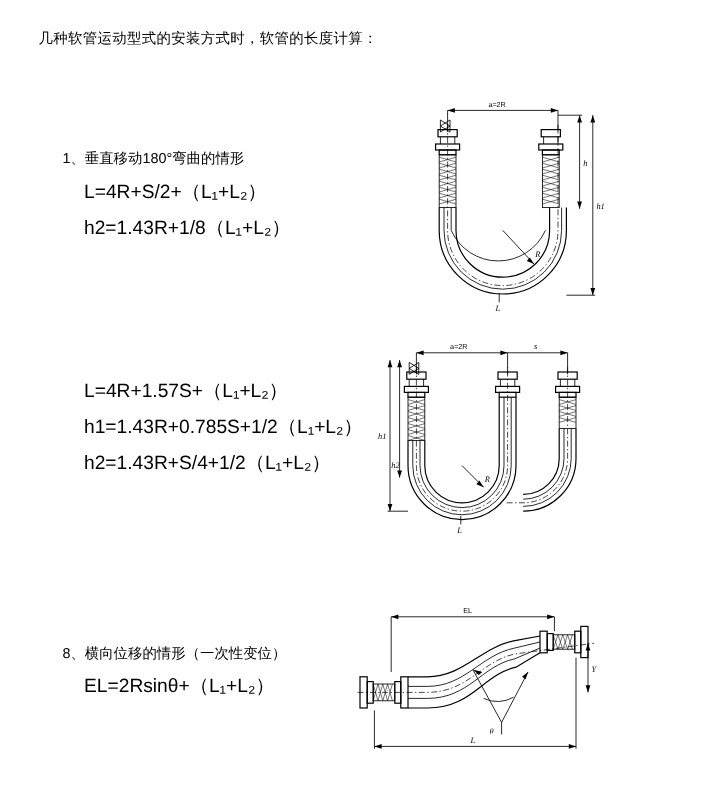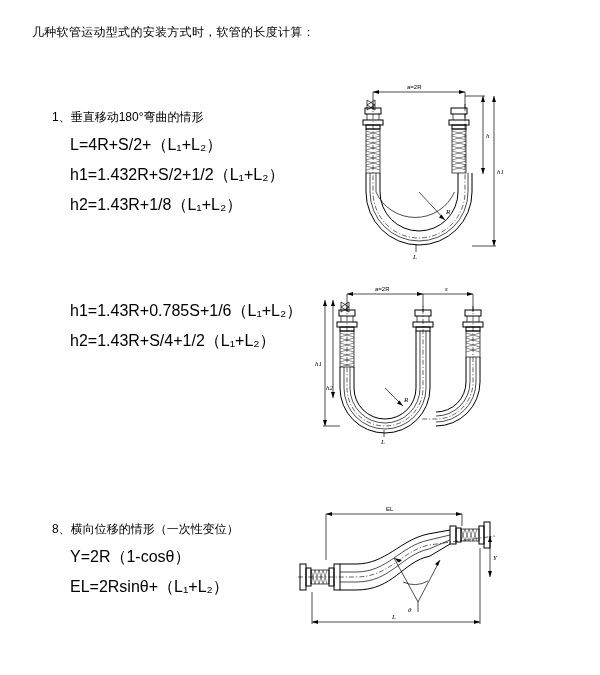--- a/index.html
+++ b/index.html
@@ -41,7 +41,7 @@
   .text-col {
     position: absolute;
     left: 52px;
-    top: 1px;
+    top: 16px;
     width: 250px;
   }
   .sec-title {

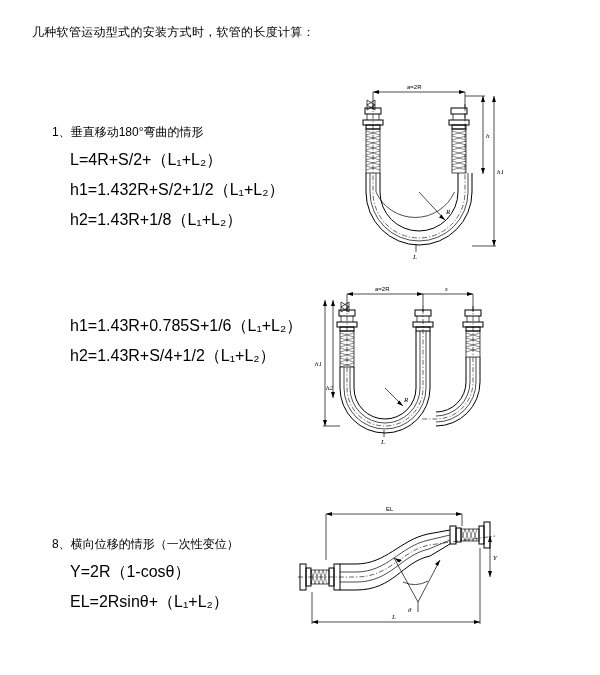--- a/index.html
+++ b/index.html
@@ -83,7 +83,6 @@
     <div class="text-col">
       <div class="sec-title">1、垂直移动180°弯曲的情形</div>
       <div class="formula">L=4R+S/2+（L₁+L₂）</div>
-      <div class="formula">h1=1.432R+S/2+1/2（L₁+L₂）</div>
       <div class="formula">h2=1.43R+1/8（L₁+L₂）</div>
     </div>
 

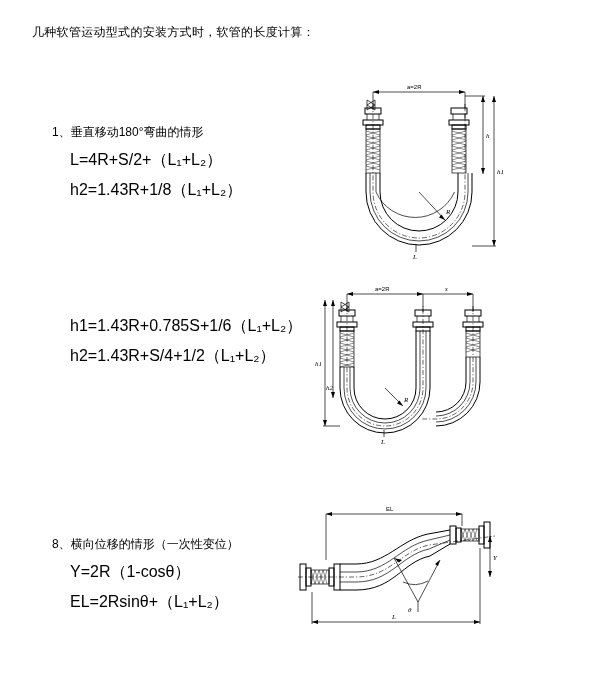--- a/index.html
+++ b/index.html
@@ -190,6 +190,7 @@
 
   <div class="section sec2">
     <div class="text-col">
+      <div class="formula">L=4R+1.57S+（L₁+L₂）</div>
       <div class="formula">h1=1.43R+0.785S+1/6（L₁+L₂）</div>
       <div class="formula">h2=1.43R+S/4+1/2（L₁+L₂）</div>
     </div>

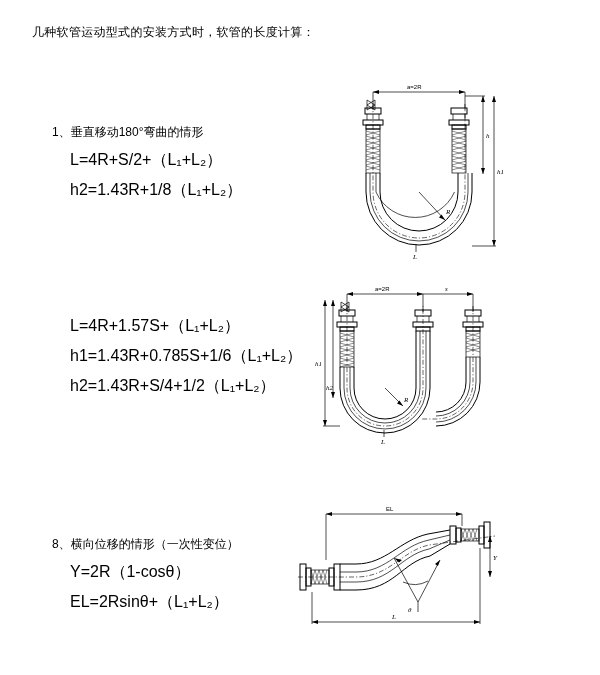--- a/index.html
+++ b/index.html
@@ -191,7 +191,7 @@
   <div class="section sec2">
     <div class="text-col">
       <div class="formula">L=4R+1.57S+（L₁+L₂）</div>
-      <div class="formula">h1=1.43R+0.785S+1/6（L₁+L₂）</div>
+      <div class="formula">h1=1.43R+0.785S+1/2（L₁+L₂）</div>
       <div class="formula">h2=1.43R+S/4+1/2（L₁+L₂）</div>
     </div>
 

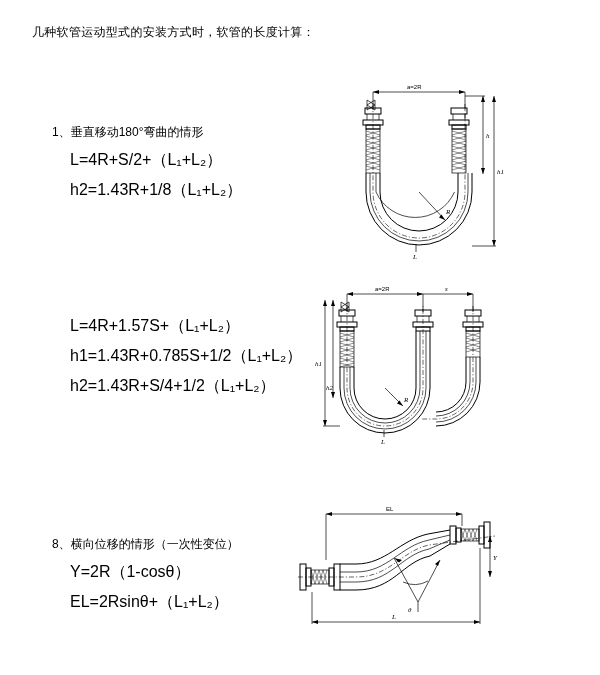--- a/index.html
+++ b/index.html
@@ -305,7 +305,6 @@
   <div class="section sec3">
     <div class="text-col">
       <div class="sec-title">8、横向位移的情形（一次性变位）</div>
-      <div class="formula">Y=2R（1-cosθ）</div>
       <div class="formula">EL=2Rsinθ+（L₁+L₂）</div>
     </div>
 

